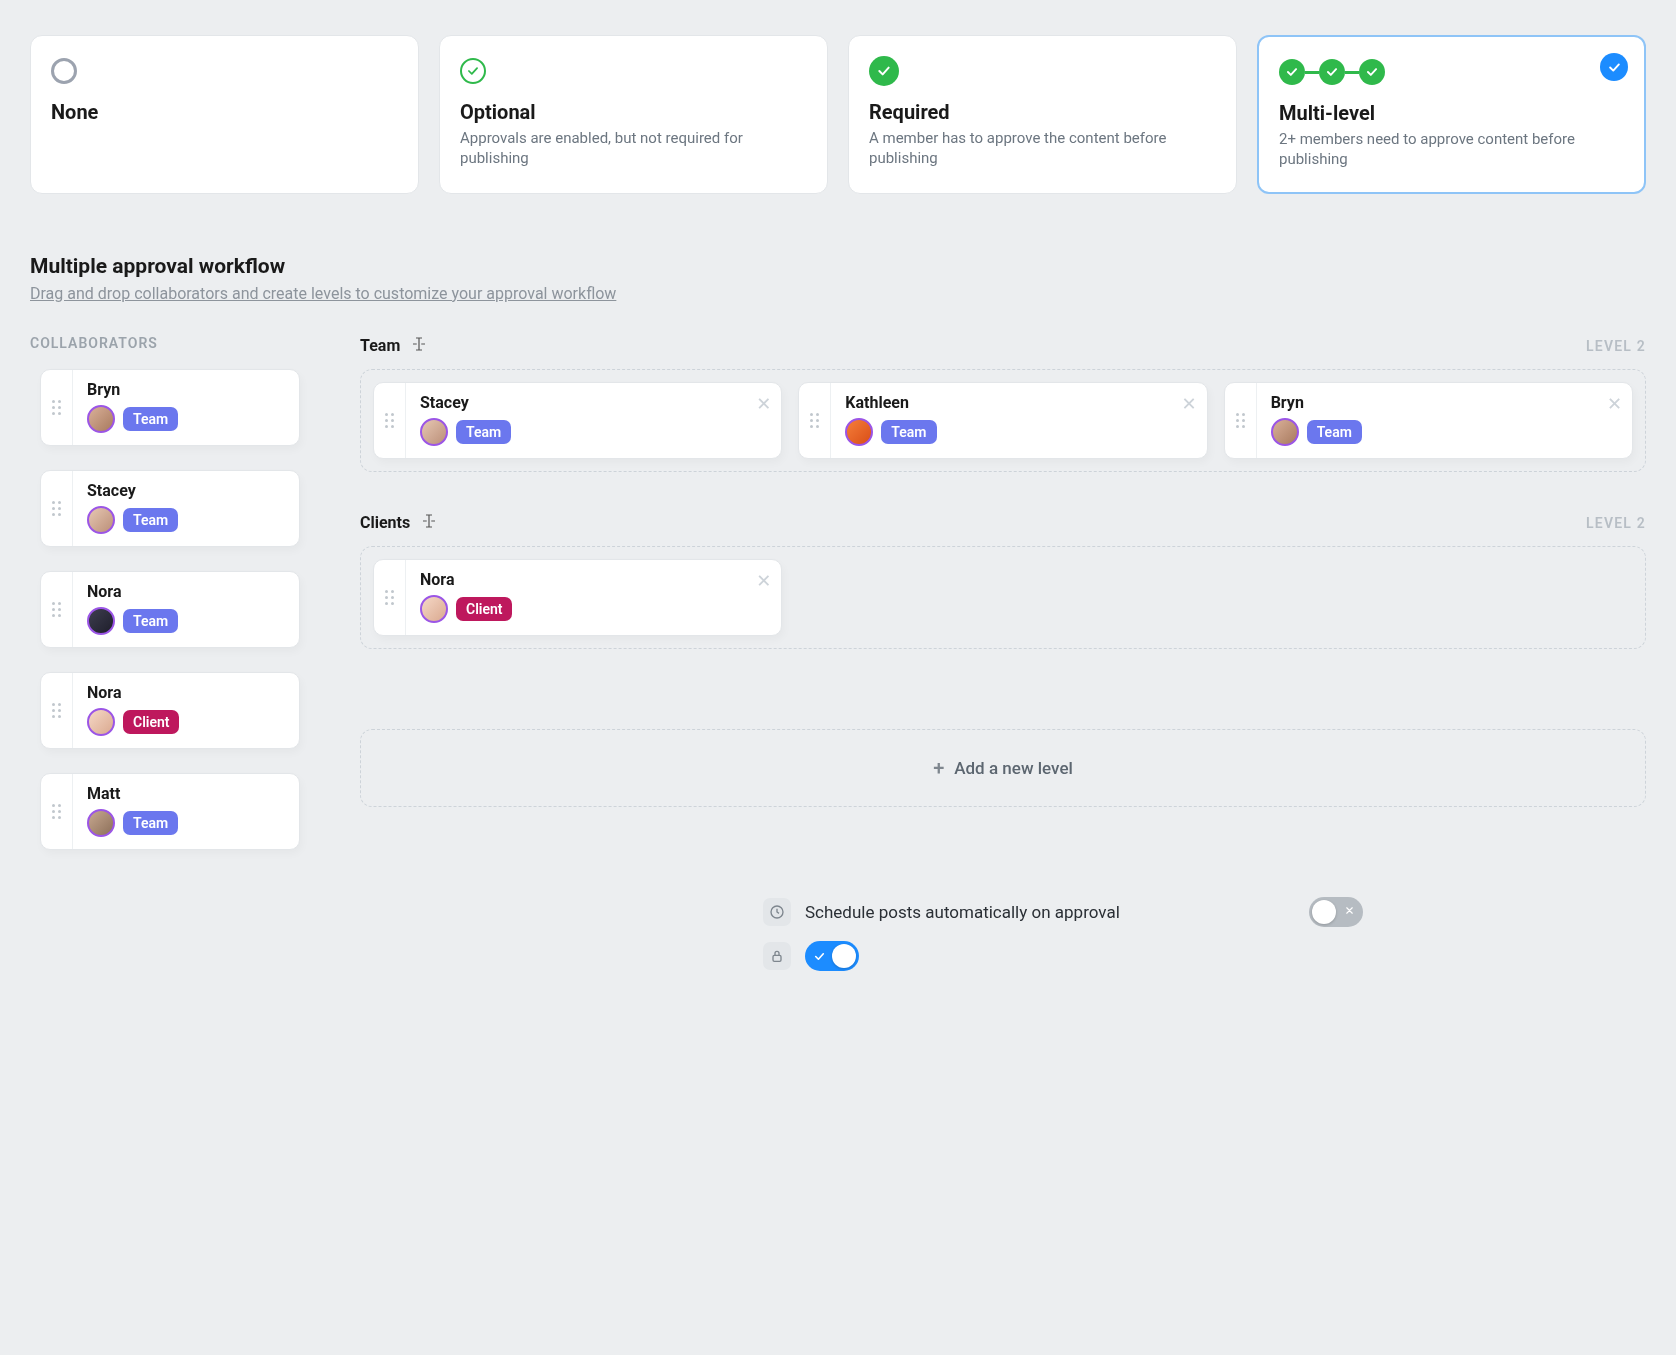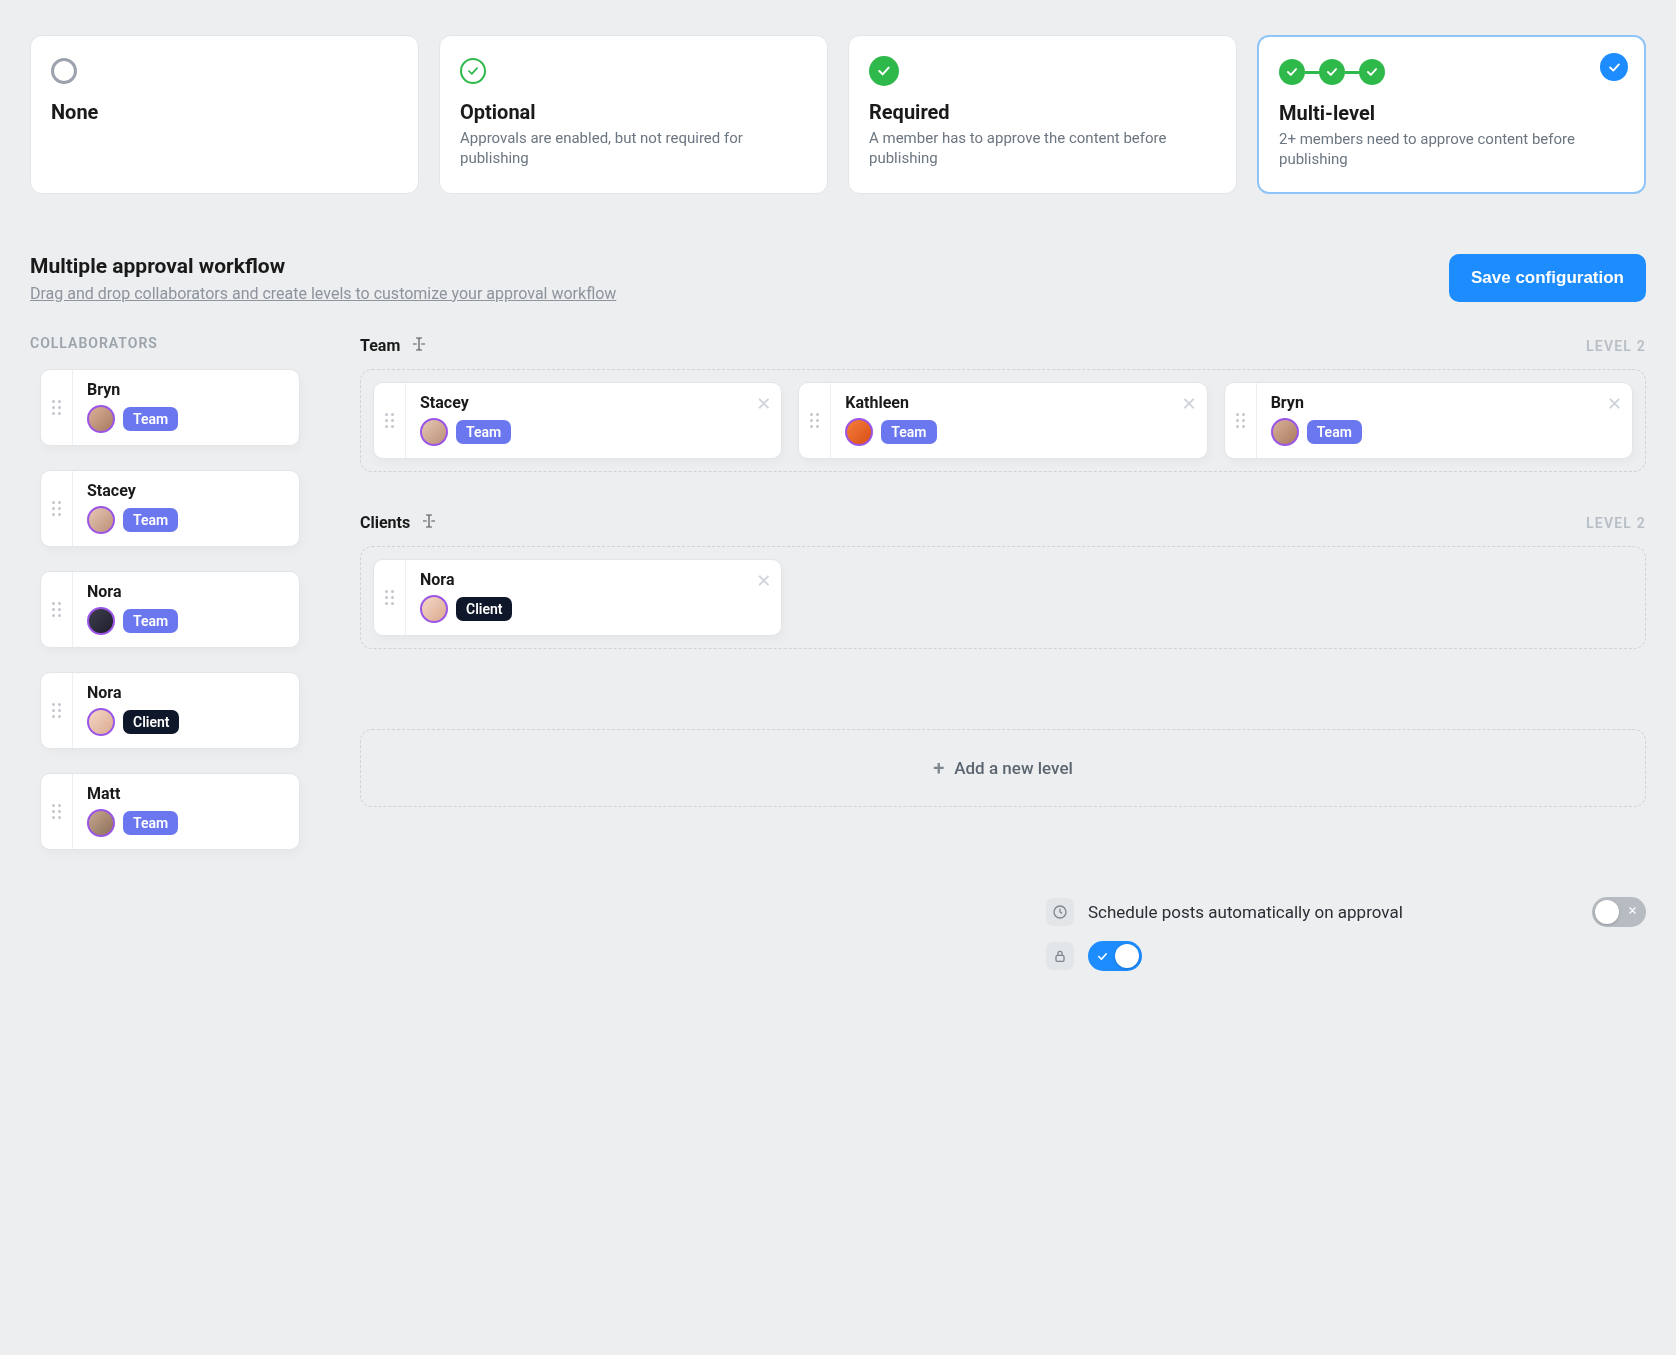--- a/index.html
+++ b/index.html
@@ -247,7 +247,6 @@
     <div class="section-title">Multiple approval workflow</div>
     <div class="section-sub">Drag and drop collaborators and create levels to customize your approval workflow</div>
   </div>
-  <button class="save-btn">Save configuration</button>
 </div>
 
 <div class="workflow">

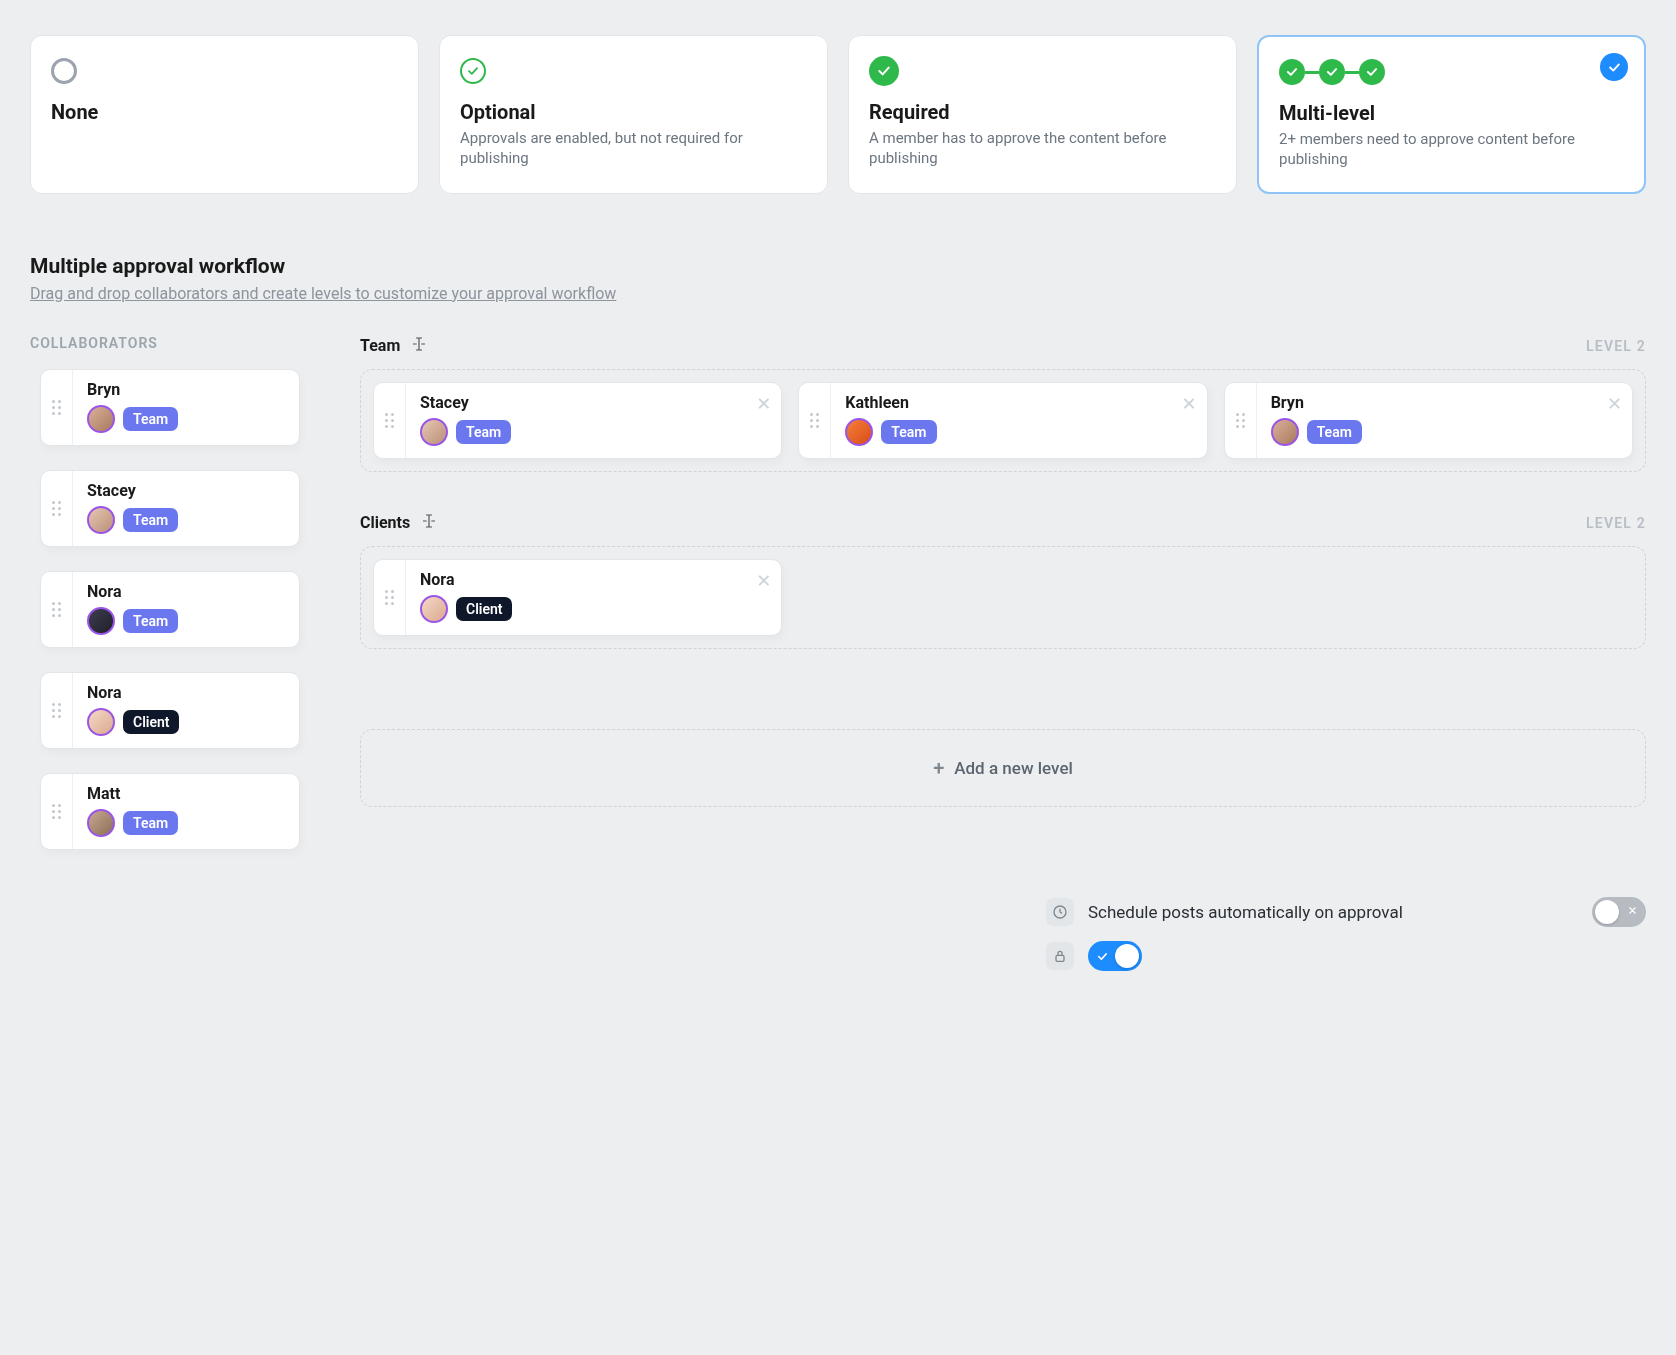--- a/index.html
+++ b/index.html
@@ -121,7 +121,7 @@
   padding:4px 10px; border-radius:7px; font-size:14px; font-weight:600; color:#fff;
 }
 .tag.team{background:#6b77ee;}
-.tag.client{background:#0f172a;}
+.tag.client{background:#be185d;}
 .remove-x {
   position:absolute; top:10px; right:10px; color:#cdd3d9; cursor:pointer;
   font-size:18px; font-weight:300;

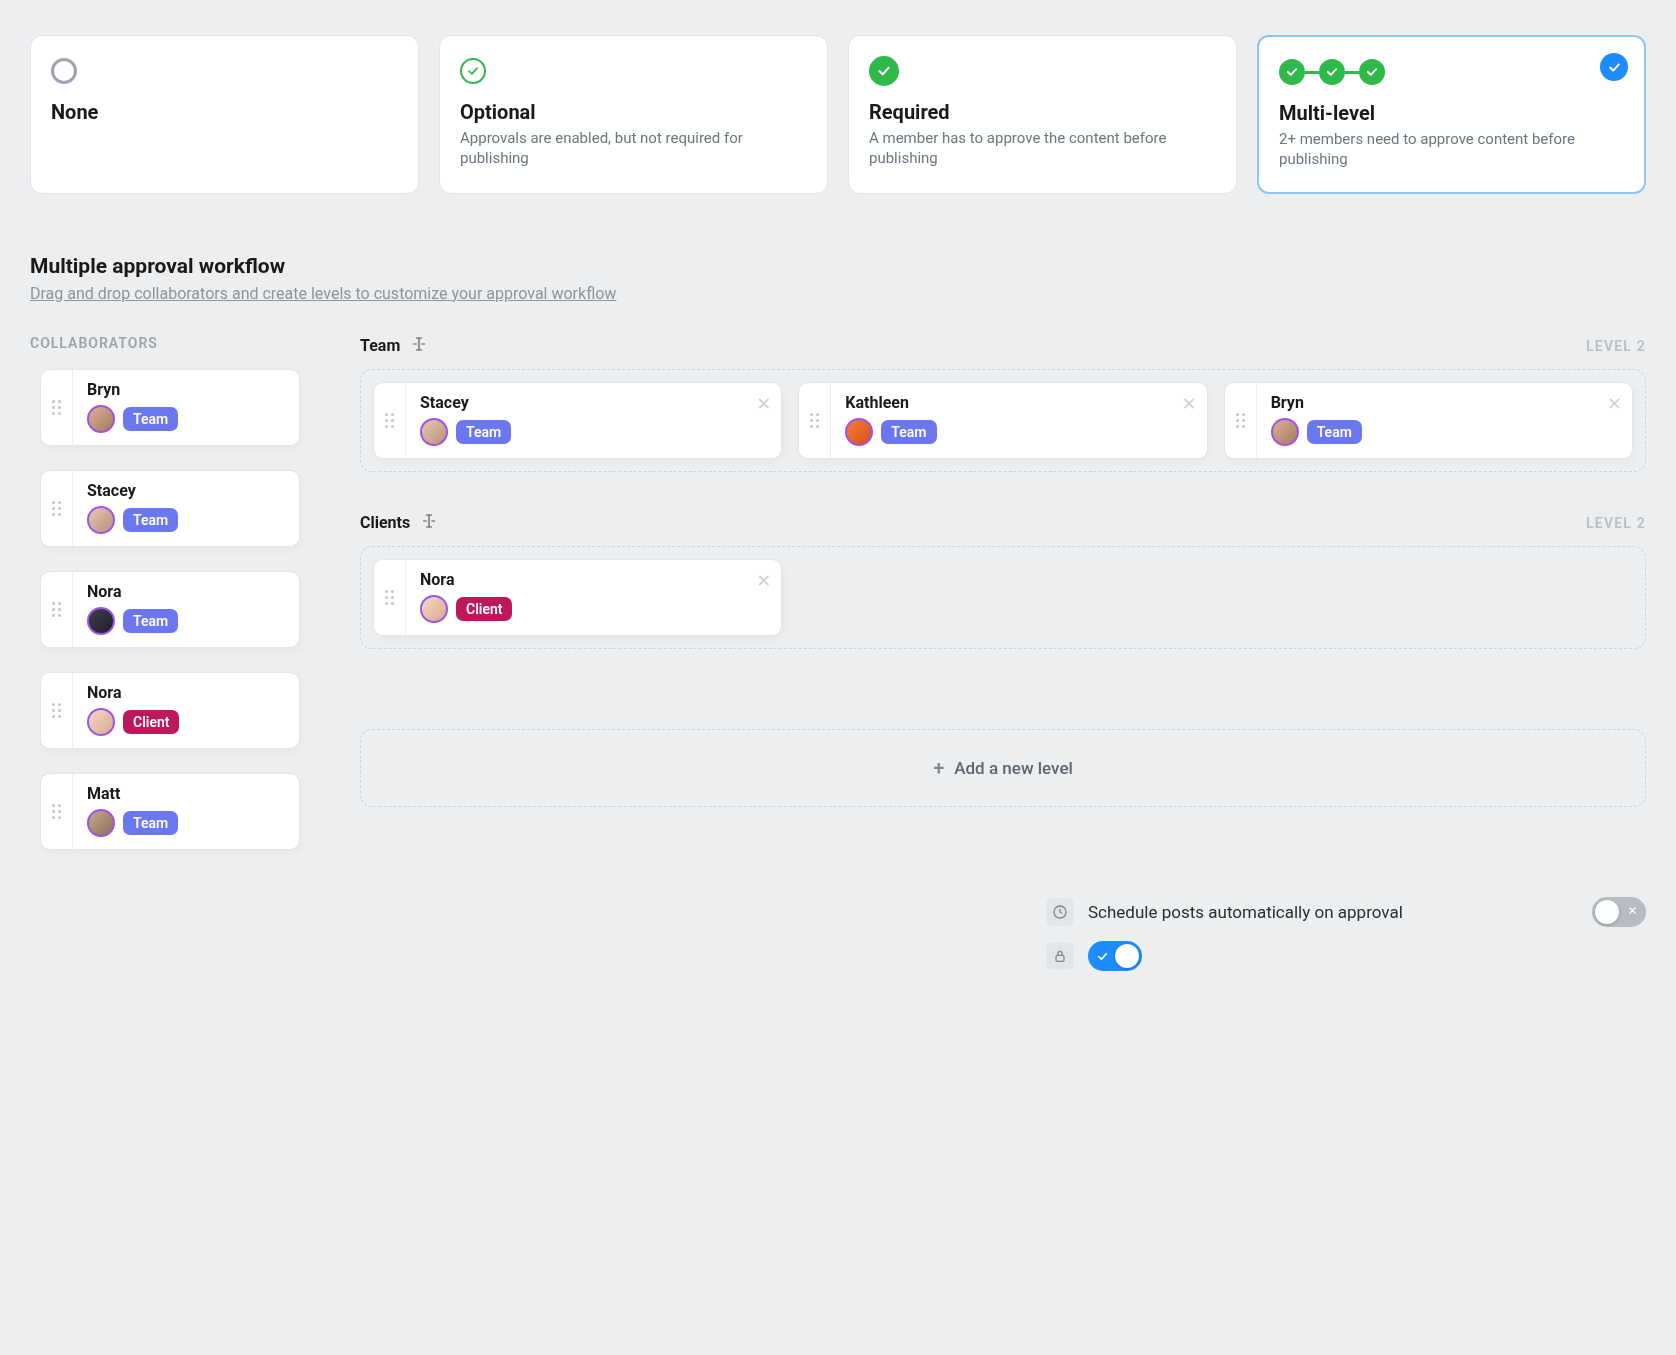--- a/index.html
+++ b/index.html
@@ -147,7 +147,7 @@
 
 .settings {
   margin-top:50px;
-  display:flex; flex-direction:column; gap:14px; align-items:flex-end;
+  display:flex; flex-direction:column; gap:14px; align-items:center;
   margin-left: 430px;
 }
 .setting-row { display:flex; align-items:center; gap:14px; width: 600px; }

